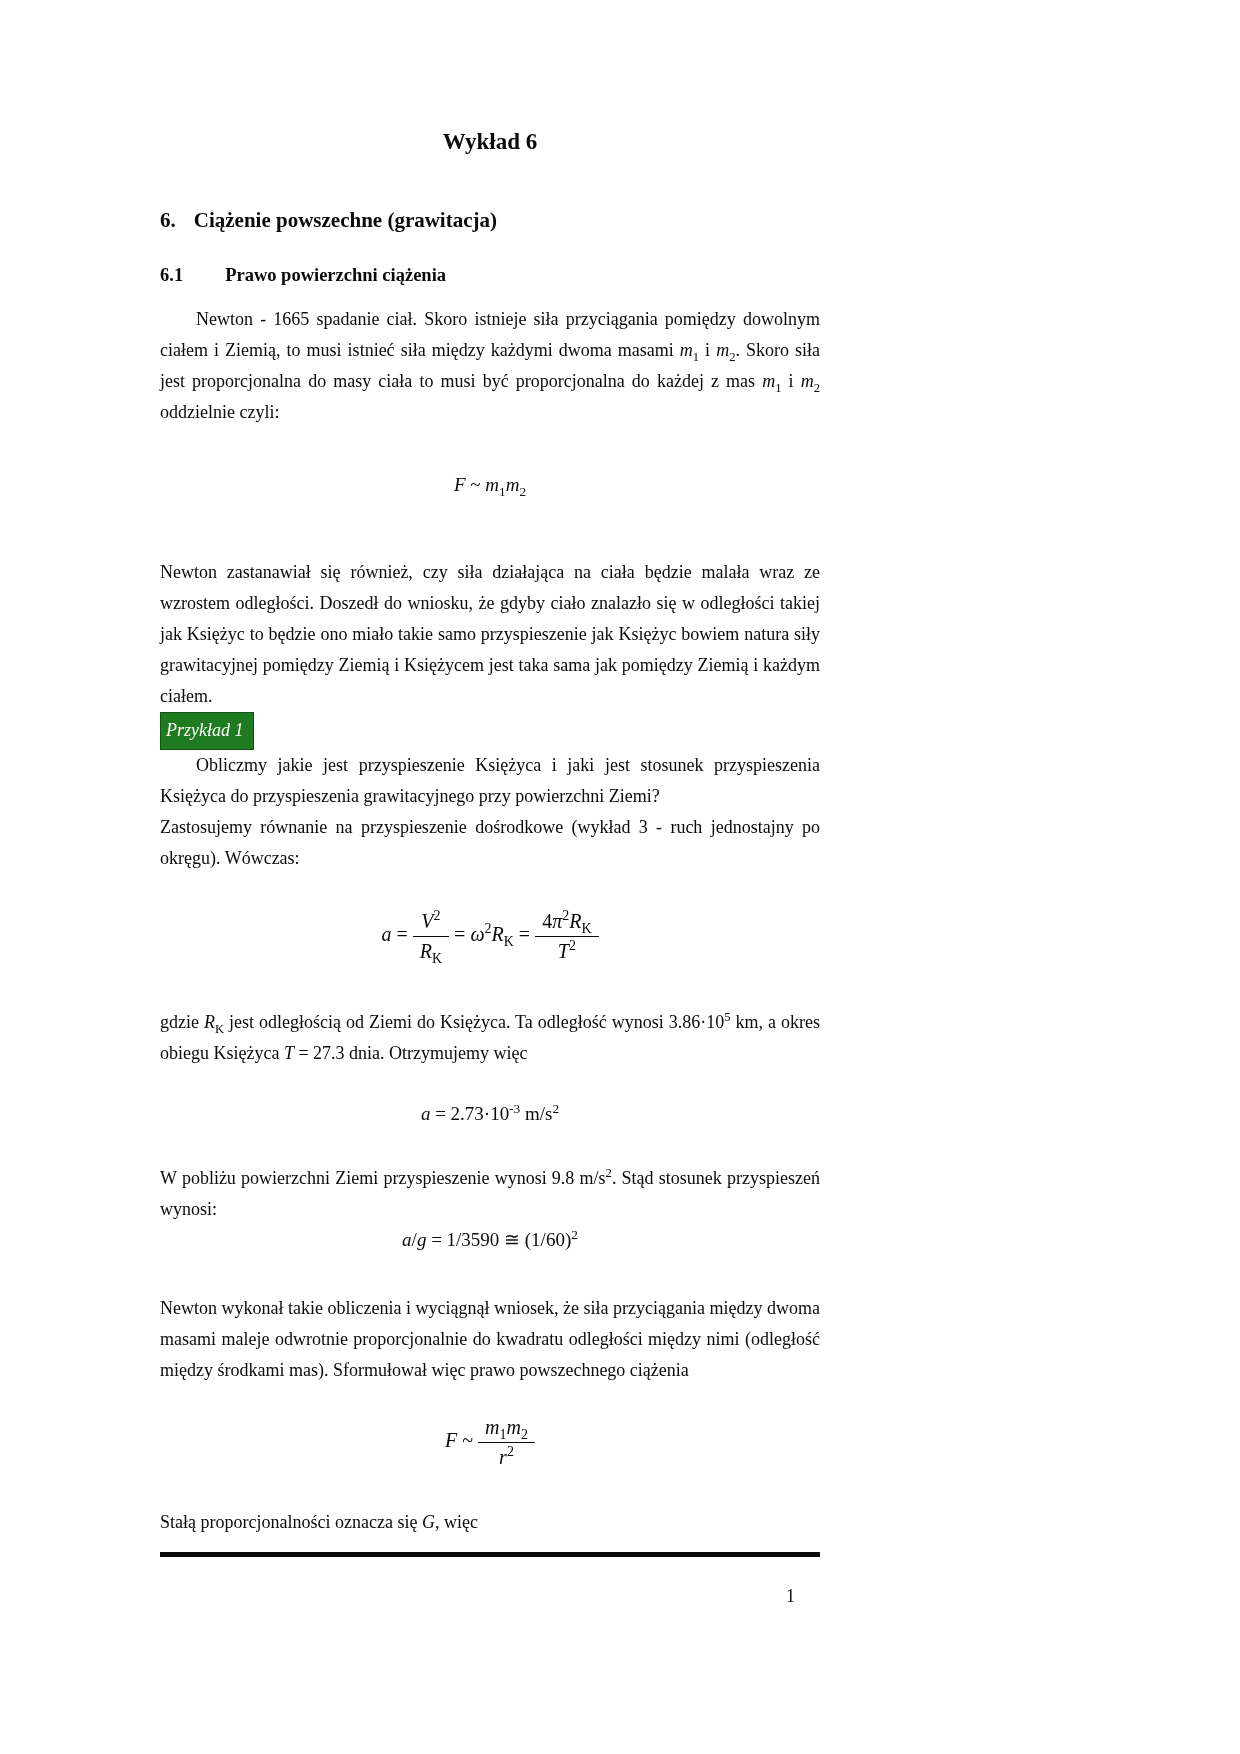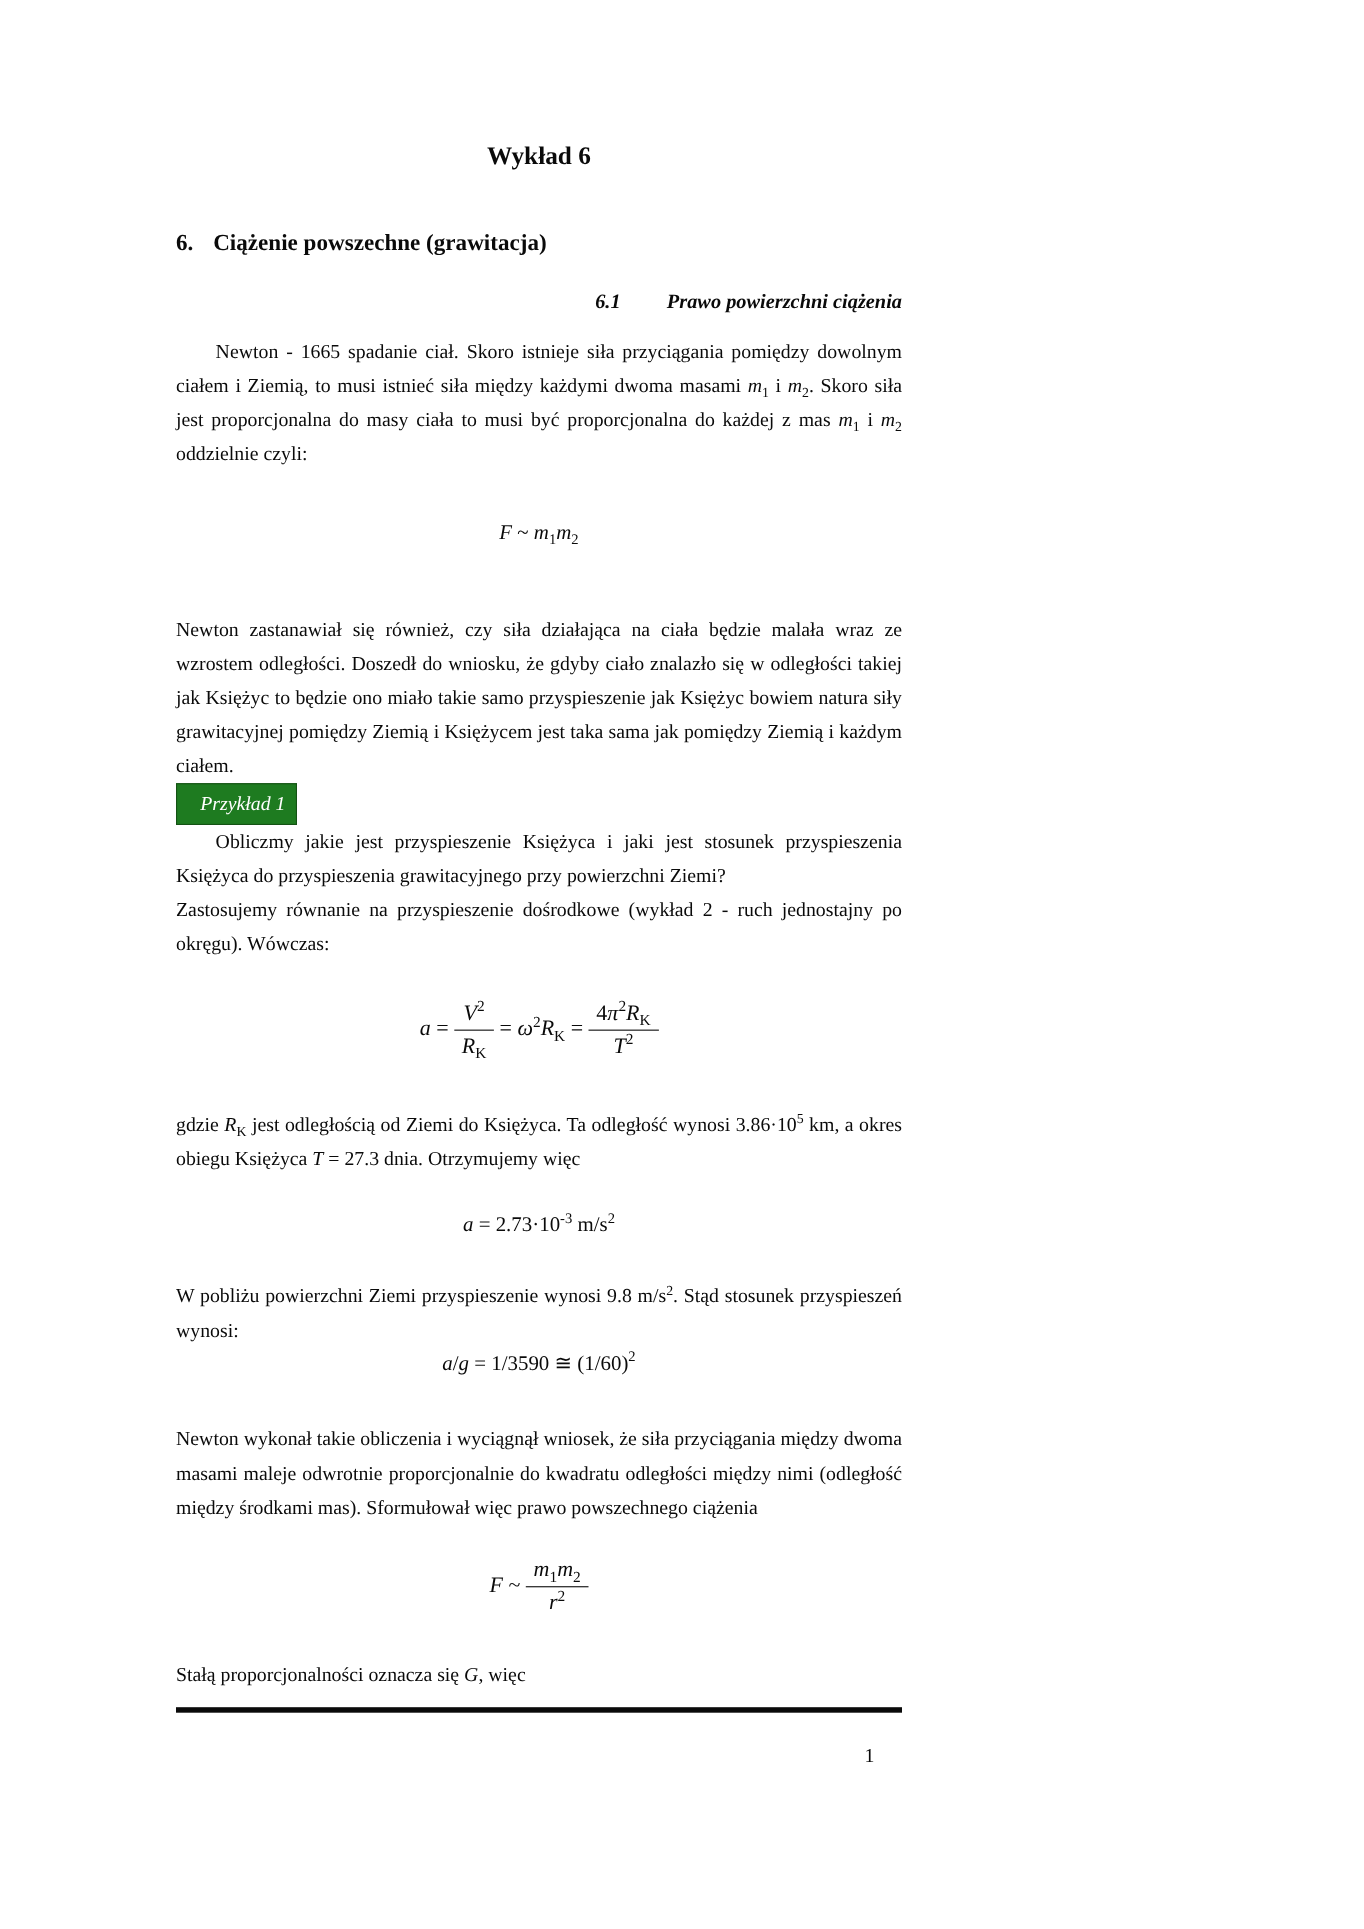--- a/index.html
+++ b/index.html
@@ -27,10 +27,9 @@
   }
   .subsection-heading {
     display:flex; gap:42px;
-    font-size:18.5px; font-weight:bold; font-style:italic;
+    font-size:18.5px; font-weight:bold; 
     line-height:26px;
     margin-top:28px;
-    justify-content:flex-end;
   }
   .para {
     font-size:18px;

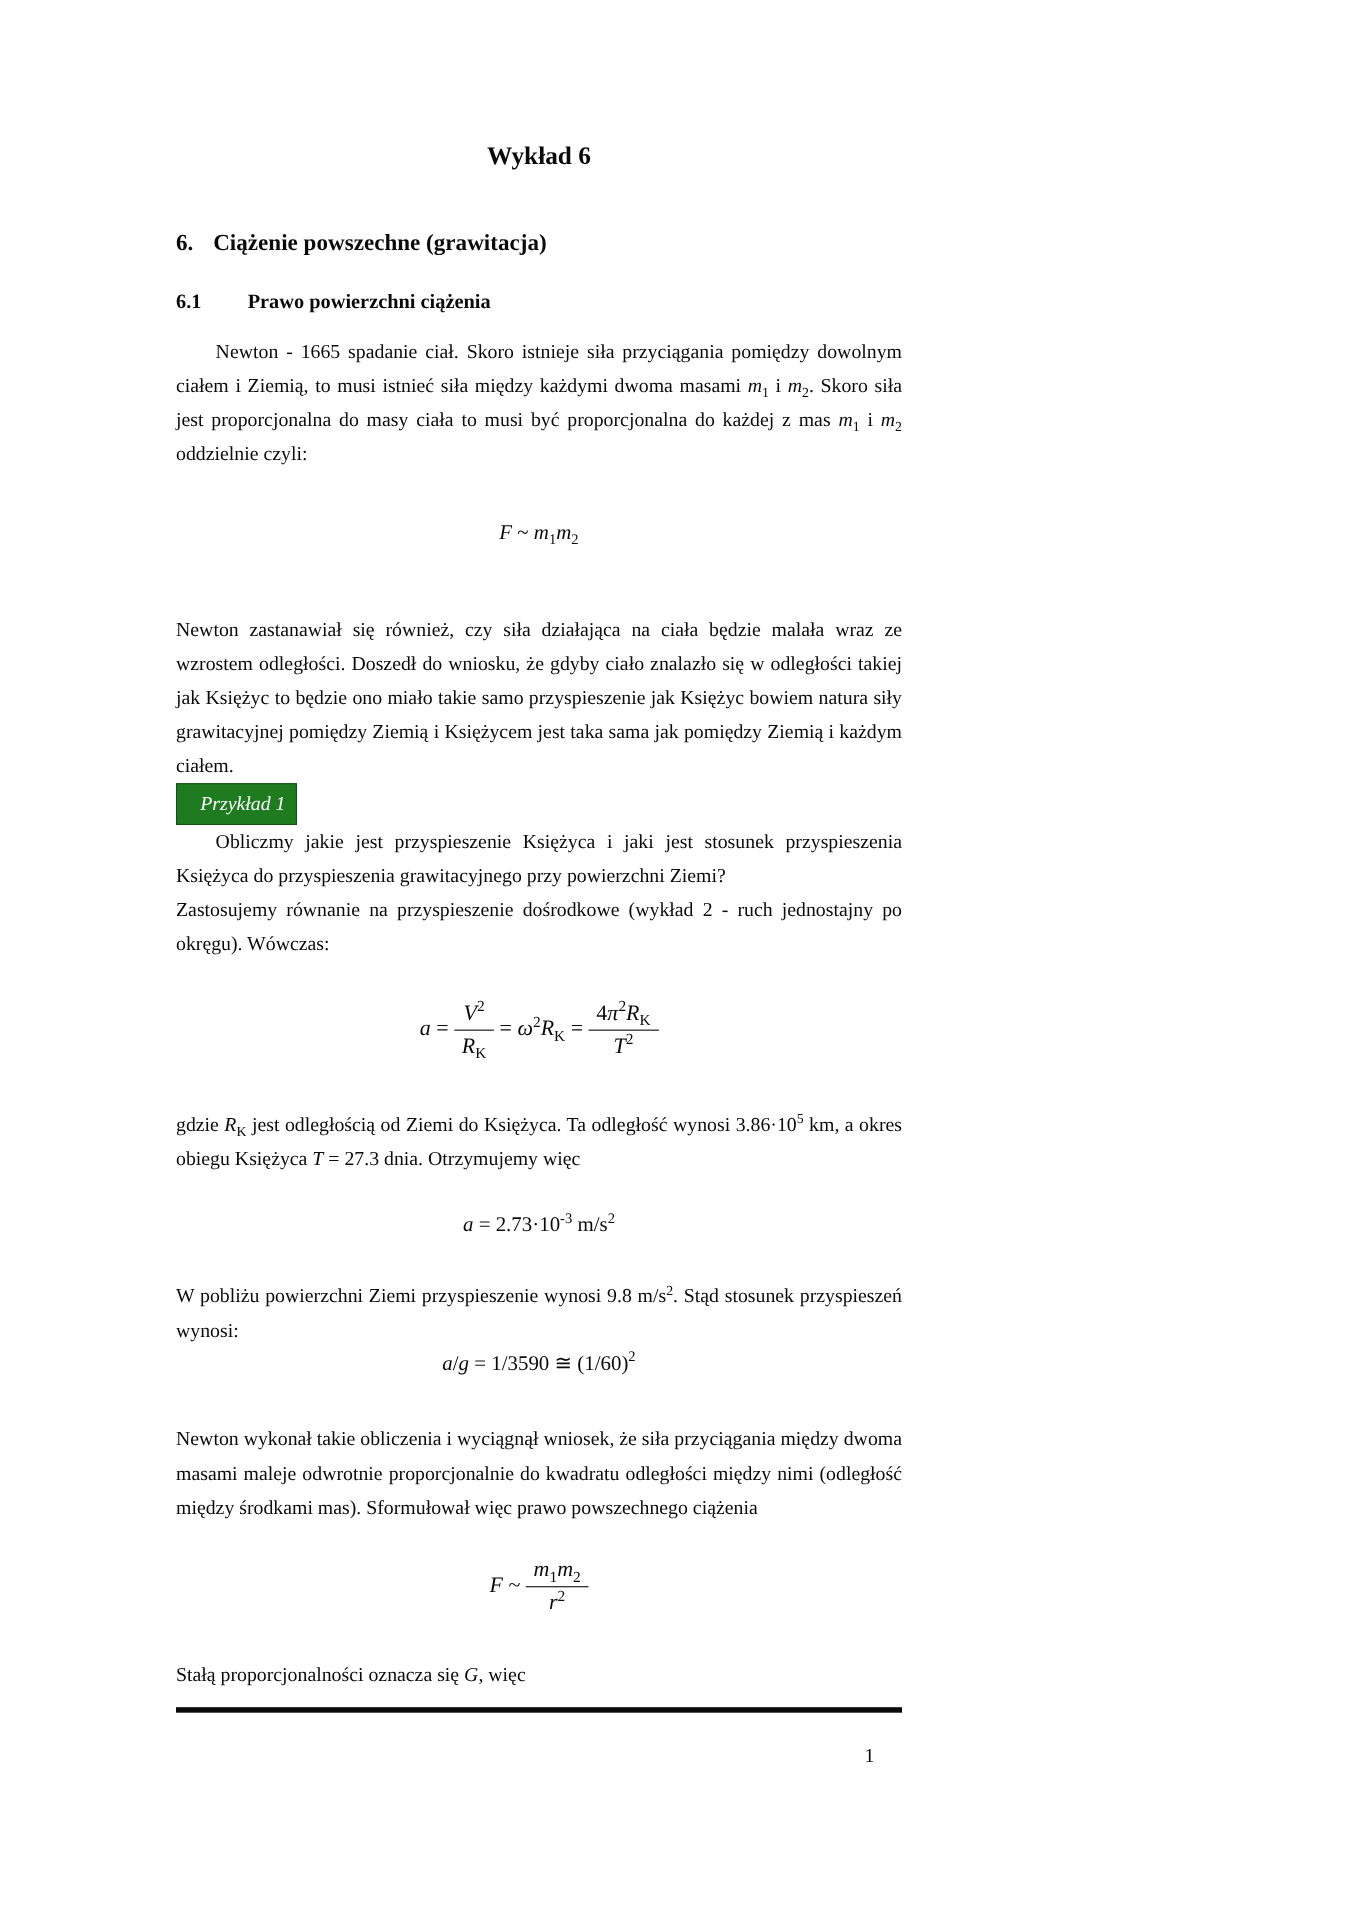--- a/index.html
+++ b/index.html
@@ -76,7 +76,7 @@
     font-style:italic;
     font-size:18px;
     color:#ffffff;
-    padding:0 10px 2px 21px;
+    padding:0 10px 2px 5px;
     border:1px solid #145214;
     text-align:center;
   }

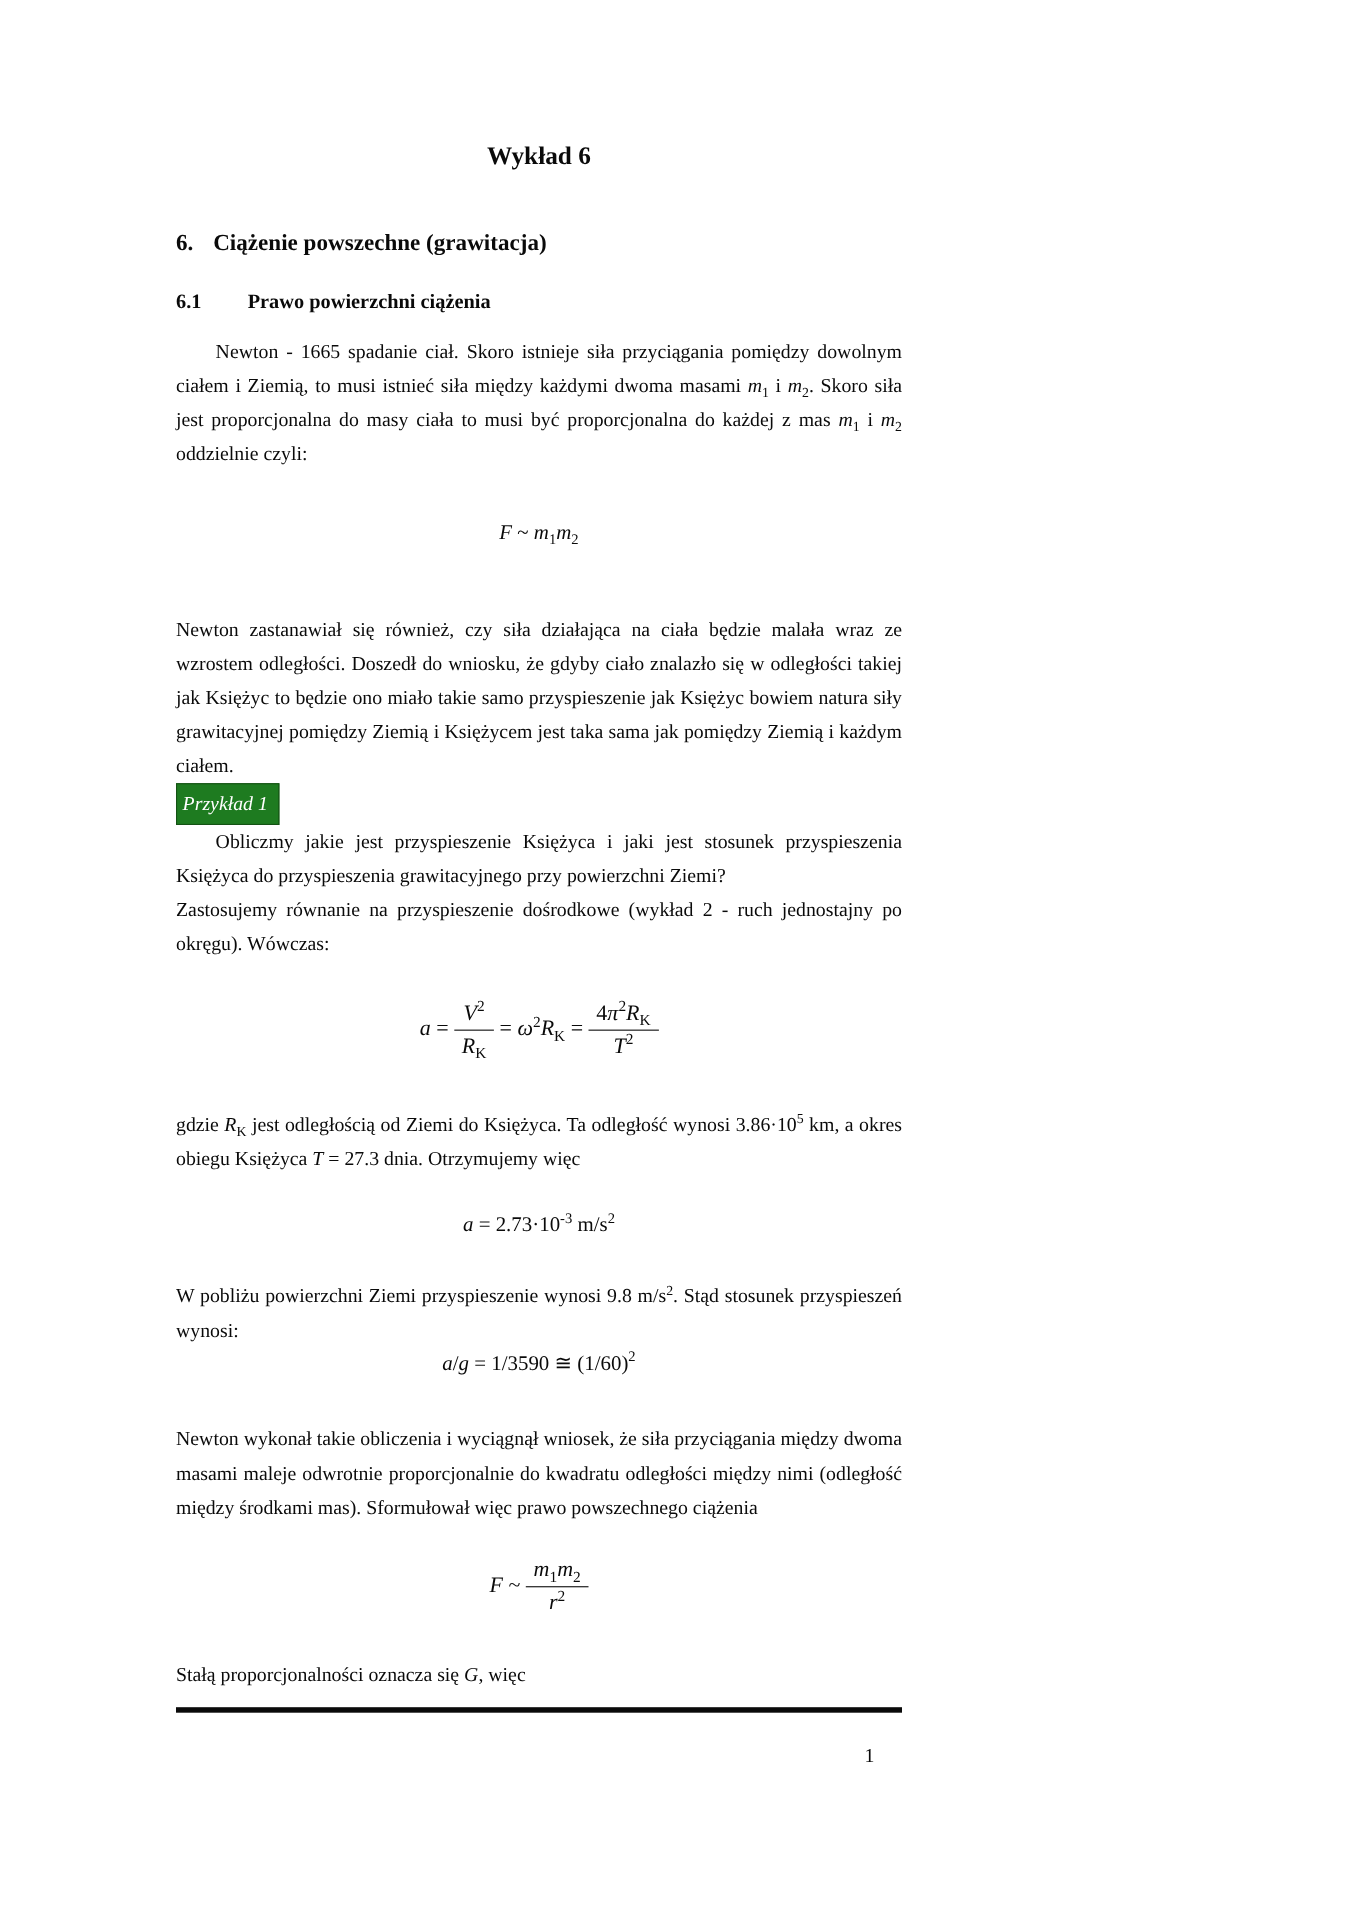--- a/index.html
+++ b/index.html
@@ -123,7 +123,7 @@
 
   <p class="para indent">Obliczmy jakie jest przyspieszenie Księżyca i jaki jest stosunek przyspieszenia Księżyca do przyspieszenia grawitacyjnego przy powierzchni Ziemi?</p>
 
-  <p class="para">Zastosujemy równanie na przyspieszenie dośrodkowe (wykład 2 - ruch jednostajny po okręgu). Wówczas:</p>
+  <p class="para">Zastosujemy równanie na przyspieszenie dośrodkowe (wykład 3 - ruch jednostajny po okręgu). Wówczas:</p>
 
   <div class="equation eq-2"><i>a</i> = <span class="frac"><span class="num"><i>V</i><sup>2</sup></span><span class="den"><i>R</i><sub>K</sub></span></span> = <i>ω</i><sup>2</sup><i>R</i><sub>K</sub> = <span class="frac"><span class="num">4<i>π</i><sup>2</sup><i>R</i><sub>K</sub></span><span class="den"><i>T</i><sup>2</sup></span></span></div>
 

